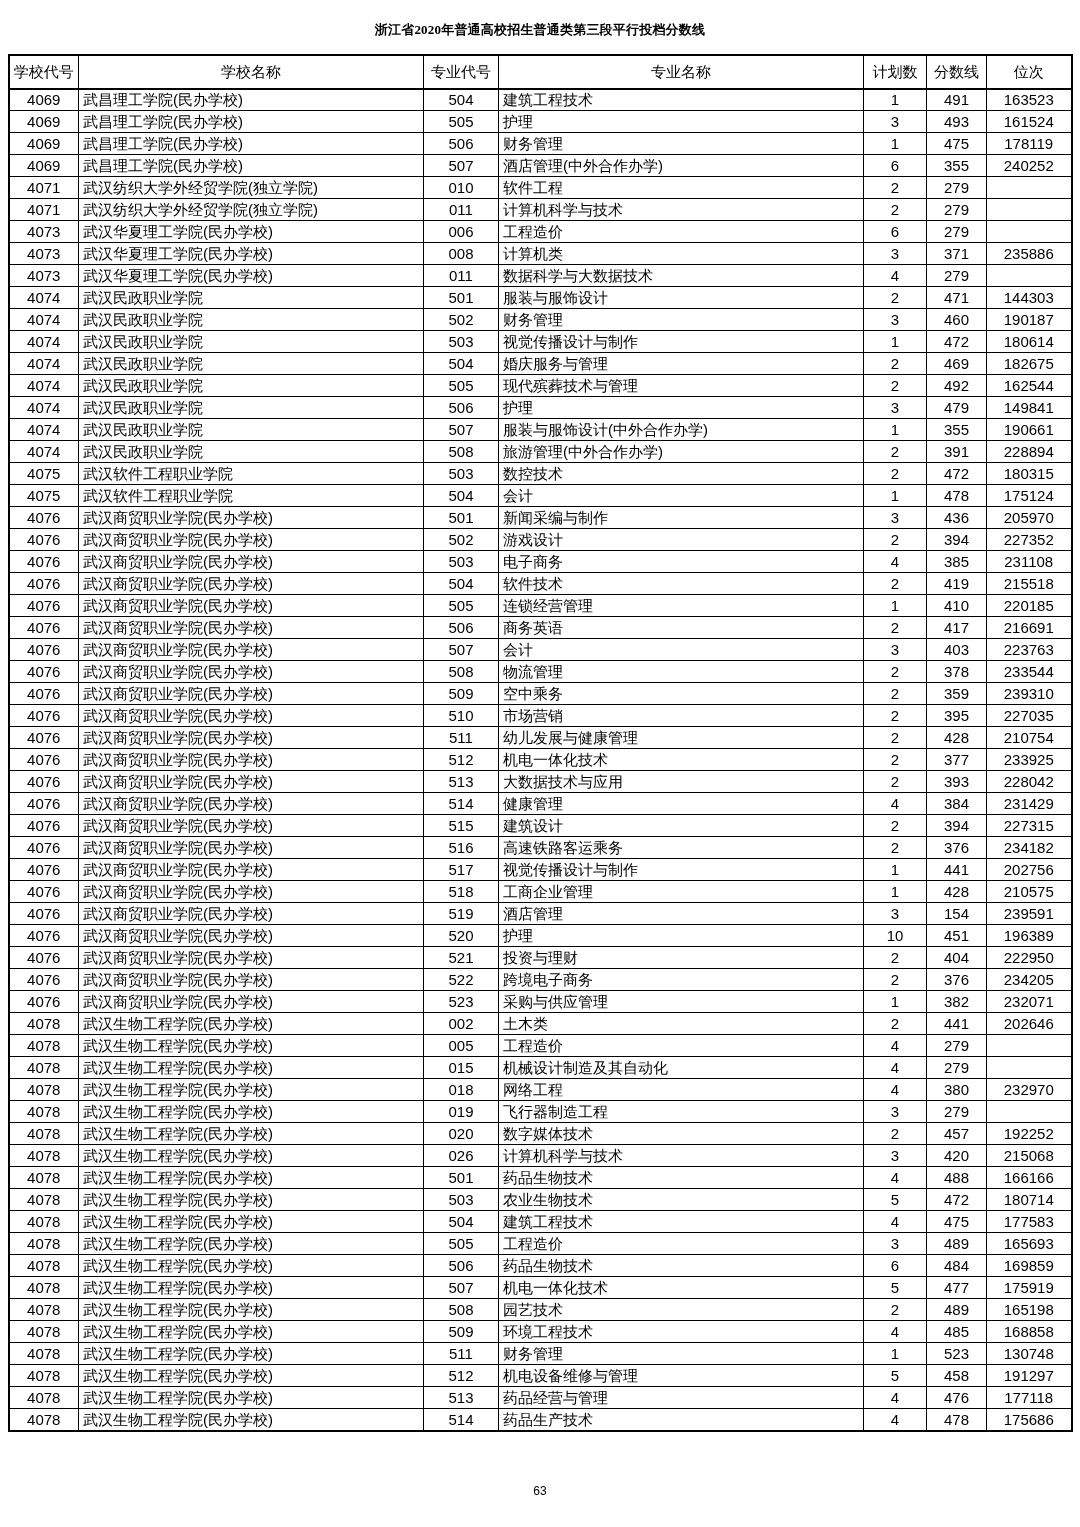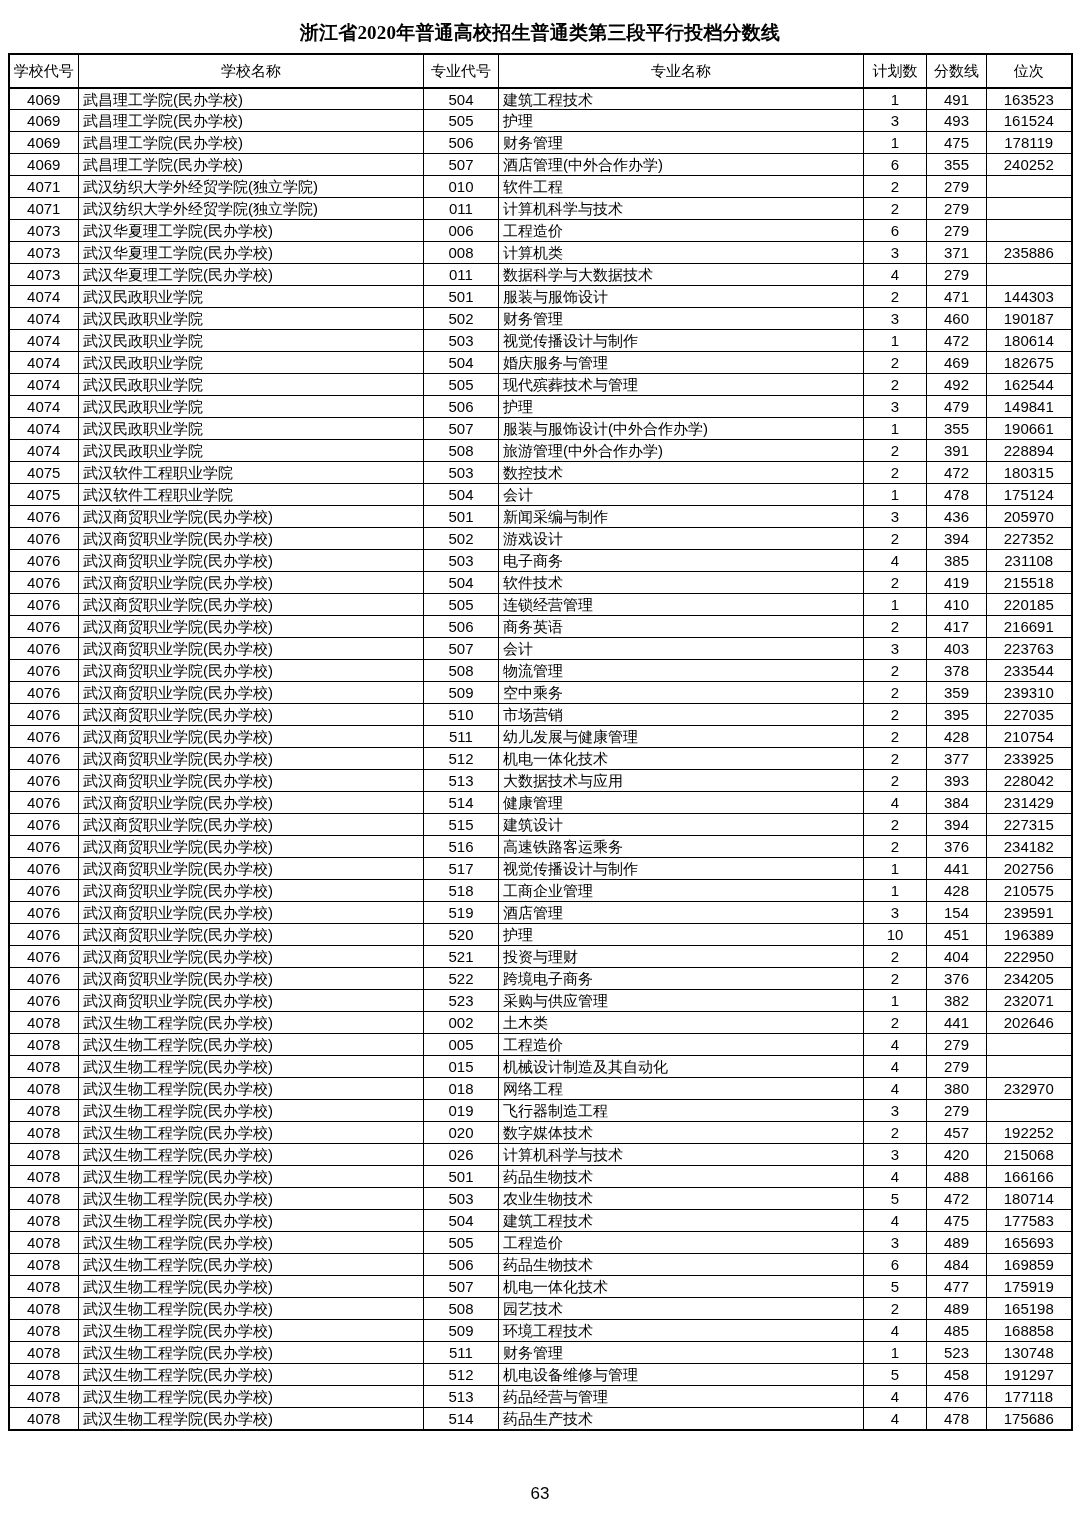--- a/index.html
+++ b/index.html
@@ -23,11 +23,11 @@
   }
   .doc-title {
     text-align: center;
-    font-size: 19px;
+    font-size: 13px;
     font-weight: bold;
     letter-spacing: 0.2px;
     padding-top: 22px;
-    padding-bottom: 8px;
+    padding-bottom: 16px;
     line-height: 1.2;
     font-family: "Liberation Serif", "DejaVu Serif", serif;
   }

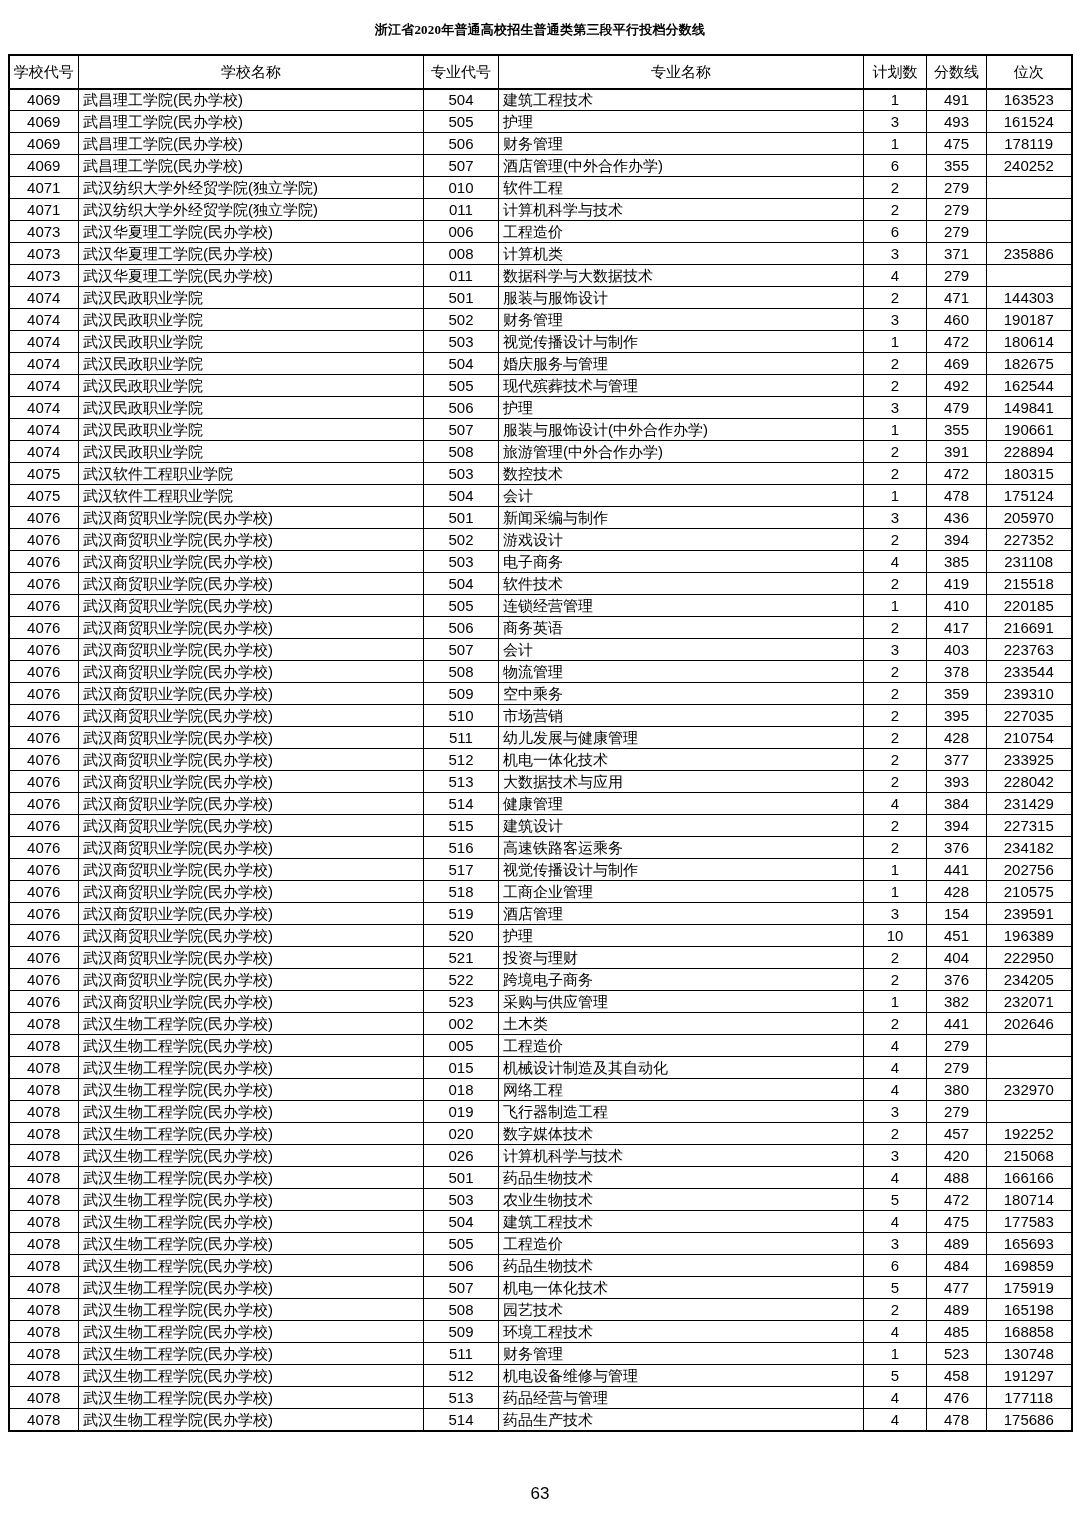--- a/index.html
+++ b/index.html
@@ -74,7 +74,7 @@
     right: 0;
     top: 1484px;
     text-align: center;
-    font-size: 17px;
+    font-size: 12px;
     font-family: "Liberation Sans", "DejaVu Sans", sans-serif;
   }
 </style>

